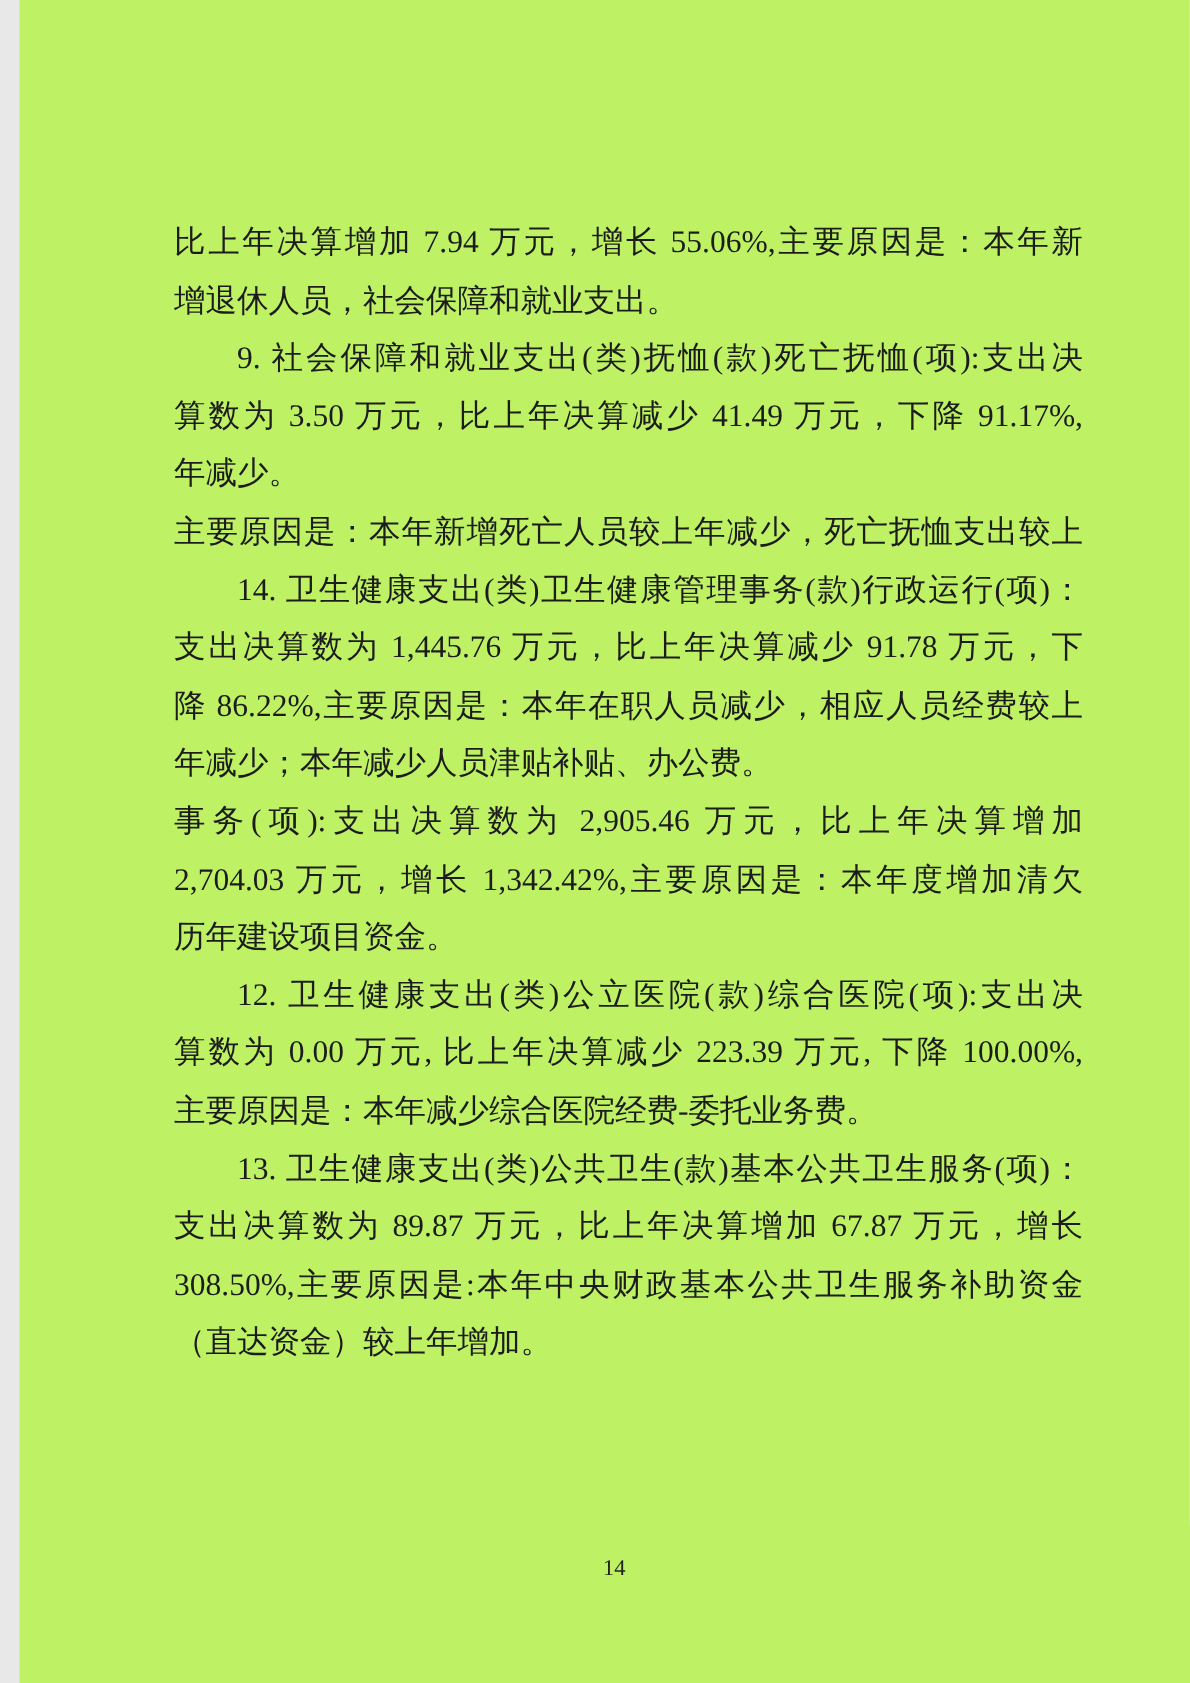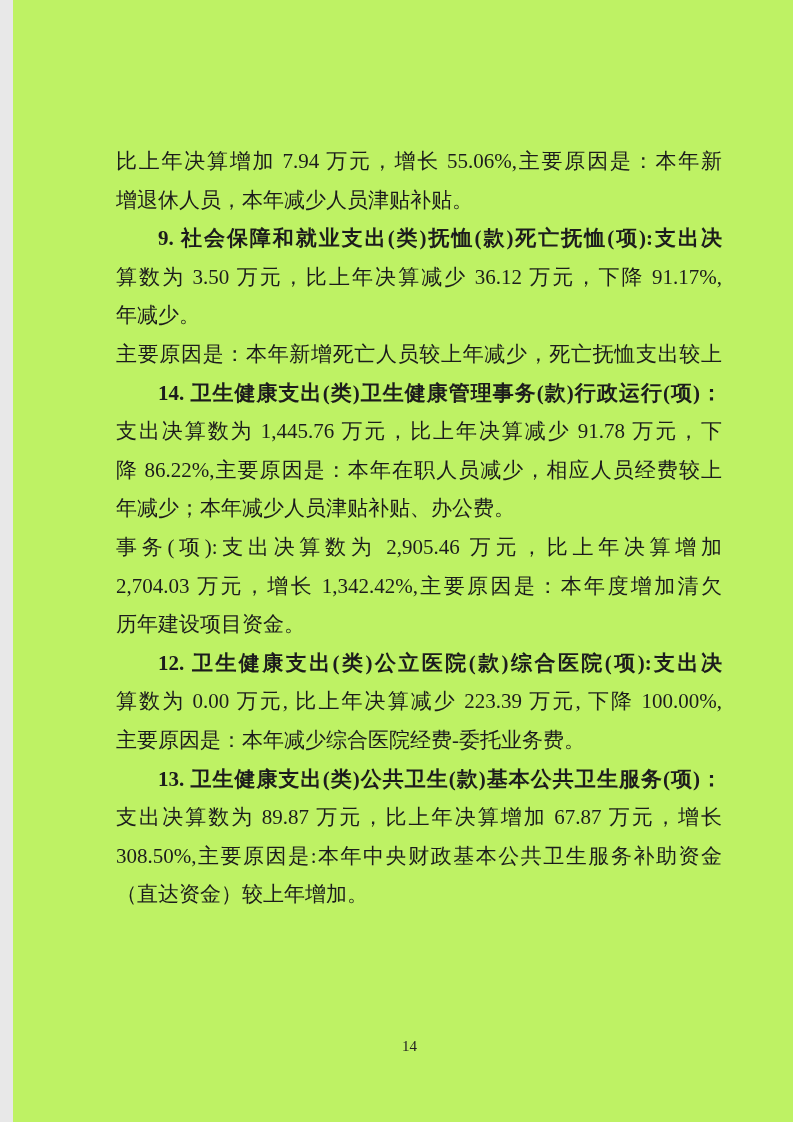--- a/index.html
+++ b/index.html
@@ -61,7 +61,7 @@
   <div class="content" id="doc-content">
       <div class="para">
         <div class="line">比上年决算增加 7.94 万元，增长 55.06%,主要原因是：本年新</div>
-        <div class="line last">增退休人员，本年减少人员津贴补贴。</div>
+        <div class="line last">增退休人员，社会保障和就业支出。</div>
       </div>
       <div class="para">
         <div class="line indent">9. 社会保障和就业支出(类)抚恤(款)死亡抚恤(项):支出决</div>

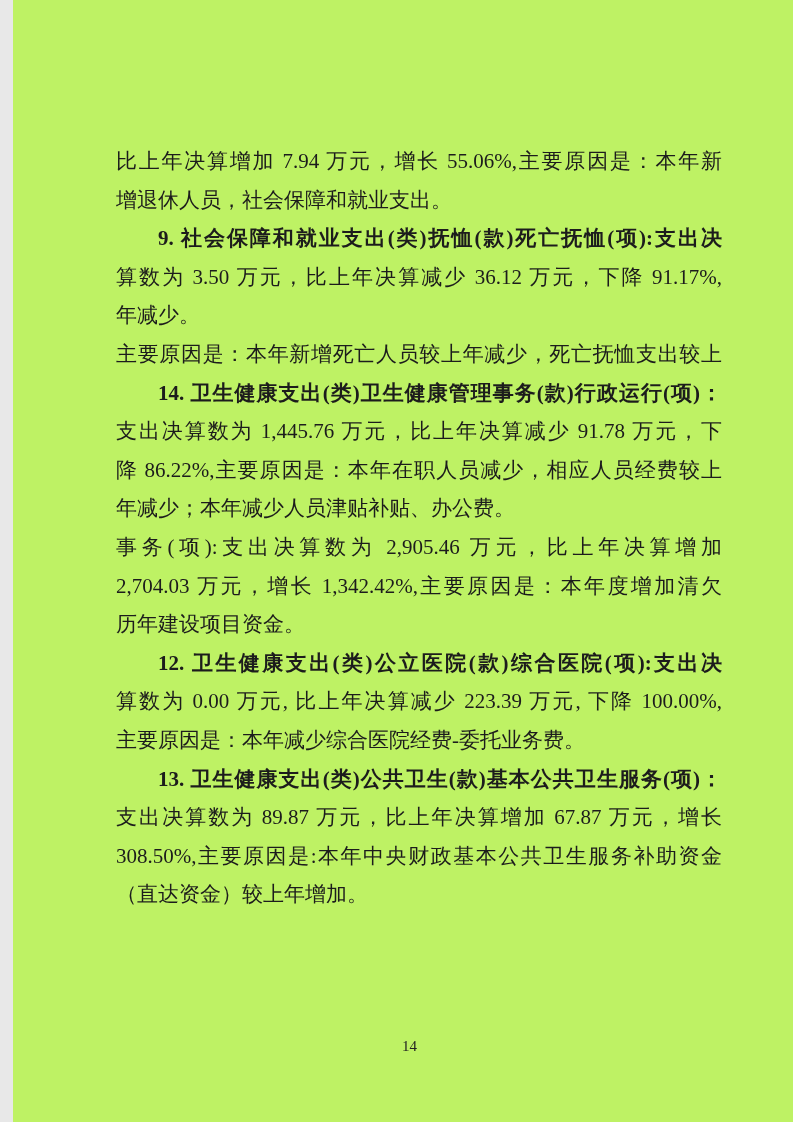--- a/index.html
+++ b/index.html
@@ -40,7 +40,6 @@
   }
   .line.indent {
     text-indent: 42px;
-    font-weight: bold;
   }
   .footer {
     position: absolute;

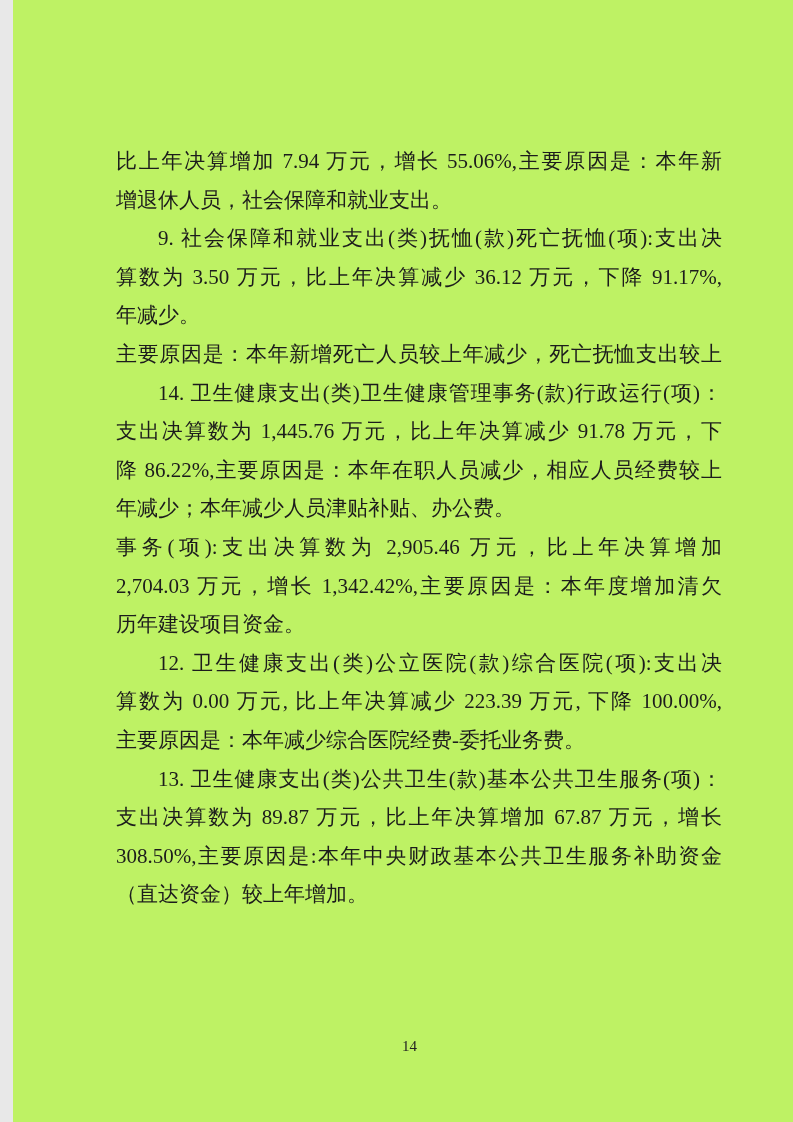--- a/index.html
+++ b/index.html
@@ -64,7 +64,7 @@
       </div>
       <div class="para">
         <div class="line indent">9. 社会保障和就业支出(类)抚恤(款)死亡抚恤(项):支出决</div>
-        <div class="line">算数为 3.50 万元，比上年决算减少 36.12 万元，下降 91.17%,</div>
+        <div class="line">算数为 3.50 万元，比上年决算减少 41.49 万元，下降 91.17%,</div>
         <div class="line last">年减少。</div>
         <div class="line">主要原因是：本年新增死亡人员较上年减少，死亡抚恤支出较上</div>
       </div>

